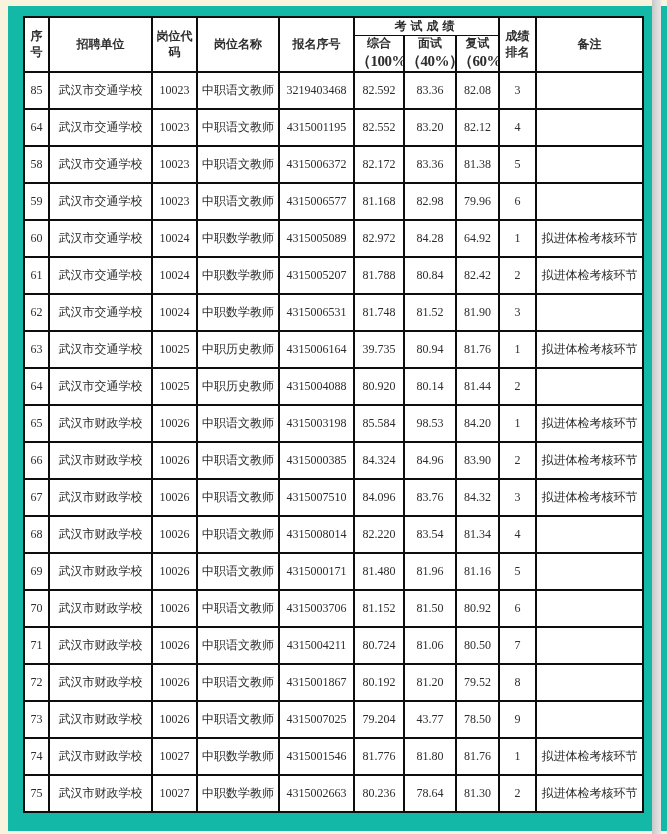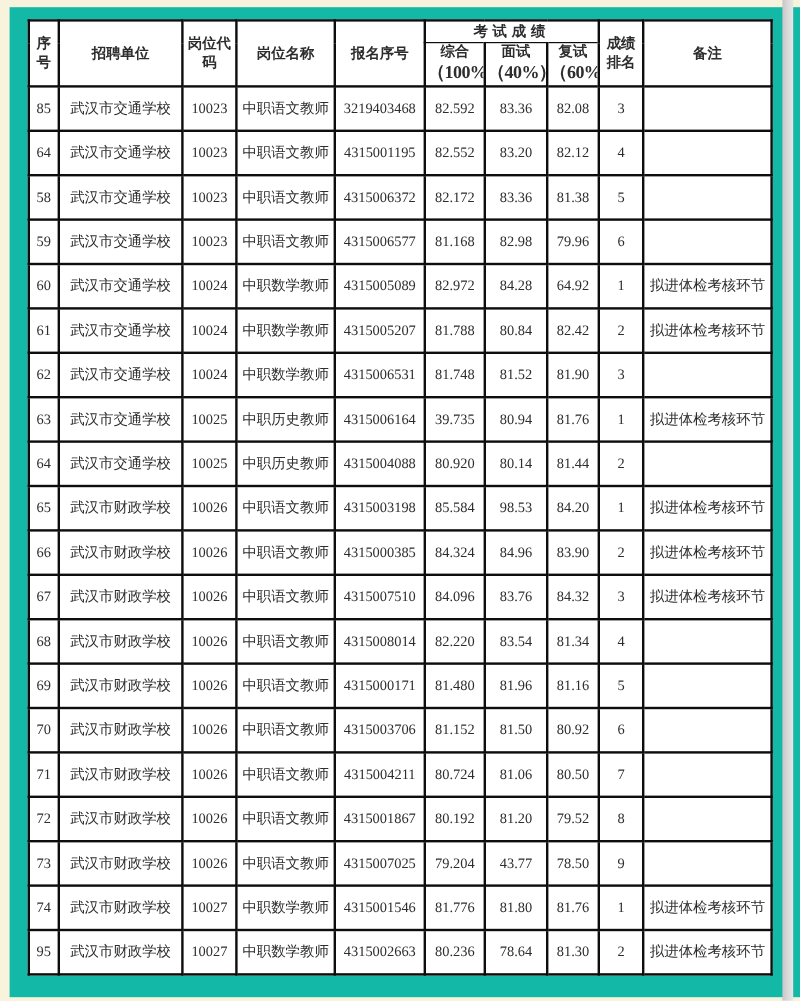--- a/index.html
+++ b/index.html
@@ -340,7 +340,7 @@
     <td>拟进体检考核环节</td>
   </tr>
           <tr>
-    <td class="serial-col">95</td>
+    <td class="serial-col">75</td>
     <td>武汉市财政学校</td>
     <td class="num-cell">10027</td>
     <td>中职数学教师</td>

